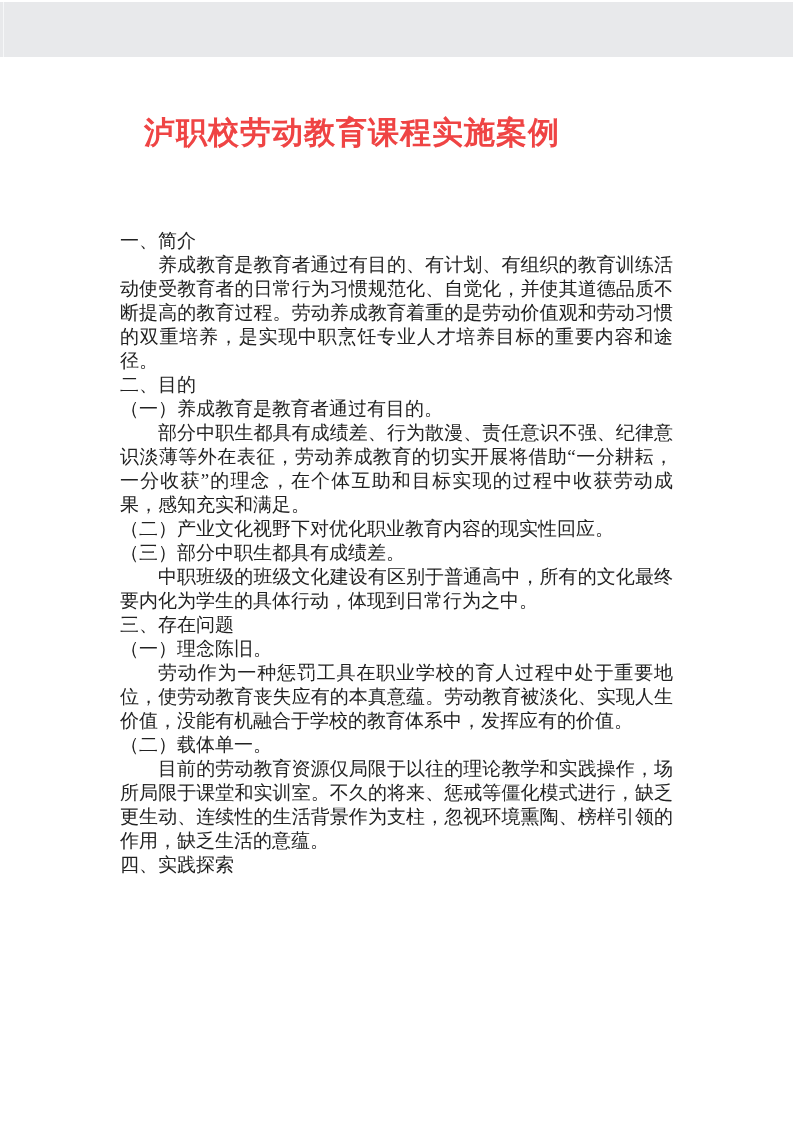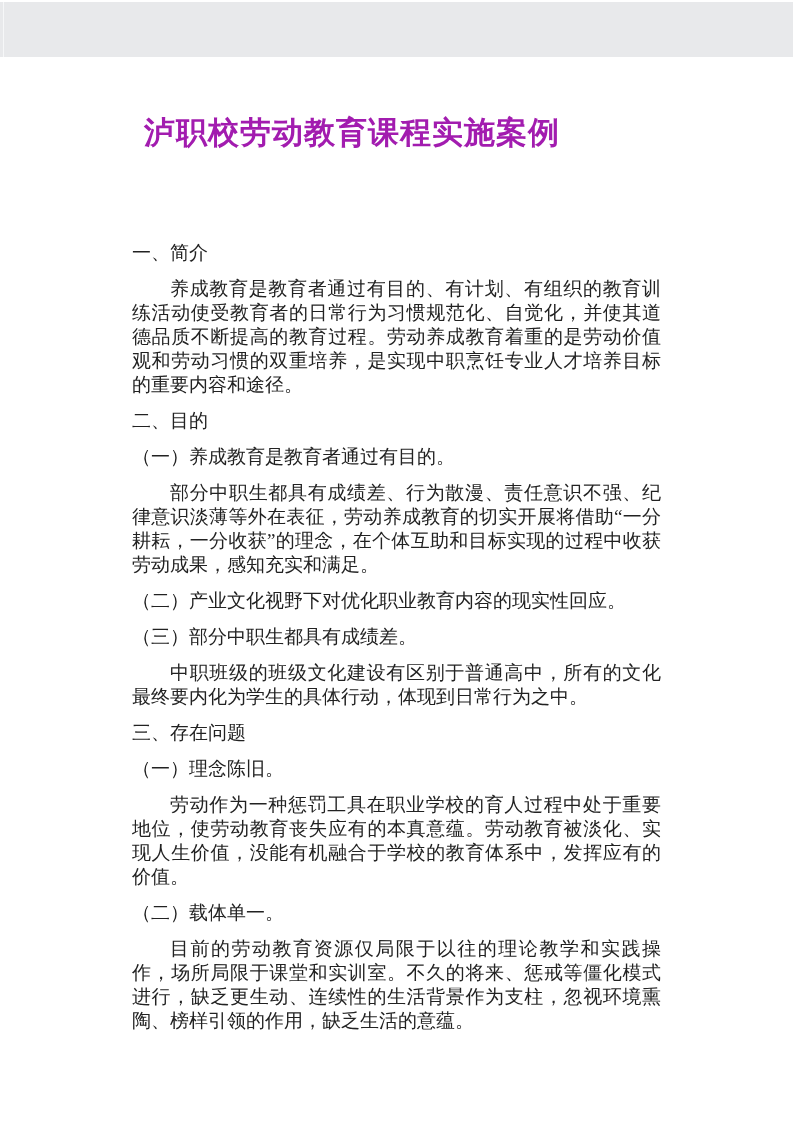--- a/index.html
+++ b/index.html
@@ -42,7 +42,7 @@
     line-height: 42px;
     font-weight: 700;
     letter-spacing: 1px;
-    color: #a21caf;
+    color: #ef4444;
   }
   .doc-body {
     position: absolute;

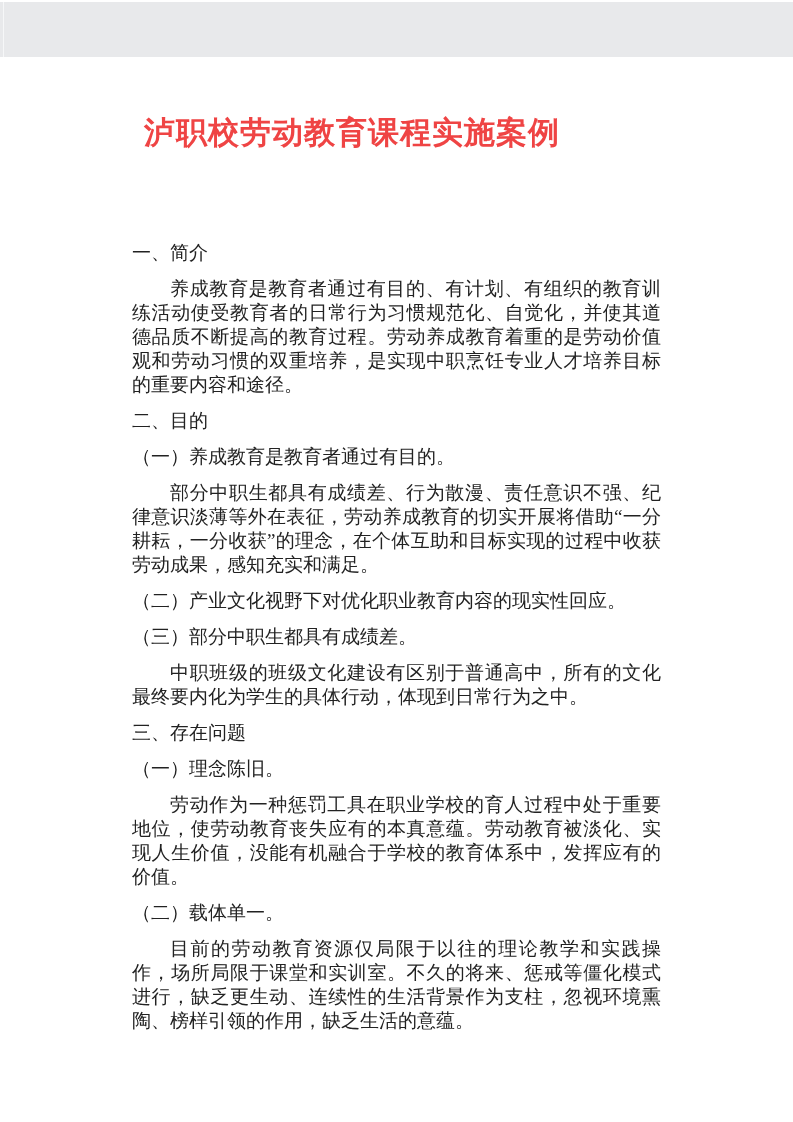--- a/index.html
+++ b/index.html
@@ -55,7 +55,7 @@
     text-align: justify;
   }
   .doc-body p {
-    margin: 12px;
+    margin: 0;
     padding: 0;
   }
   .para {

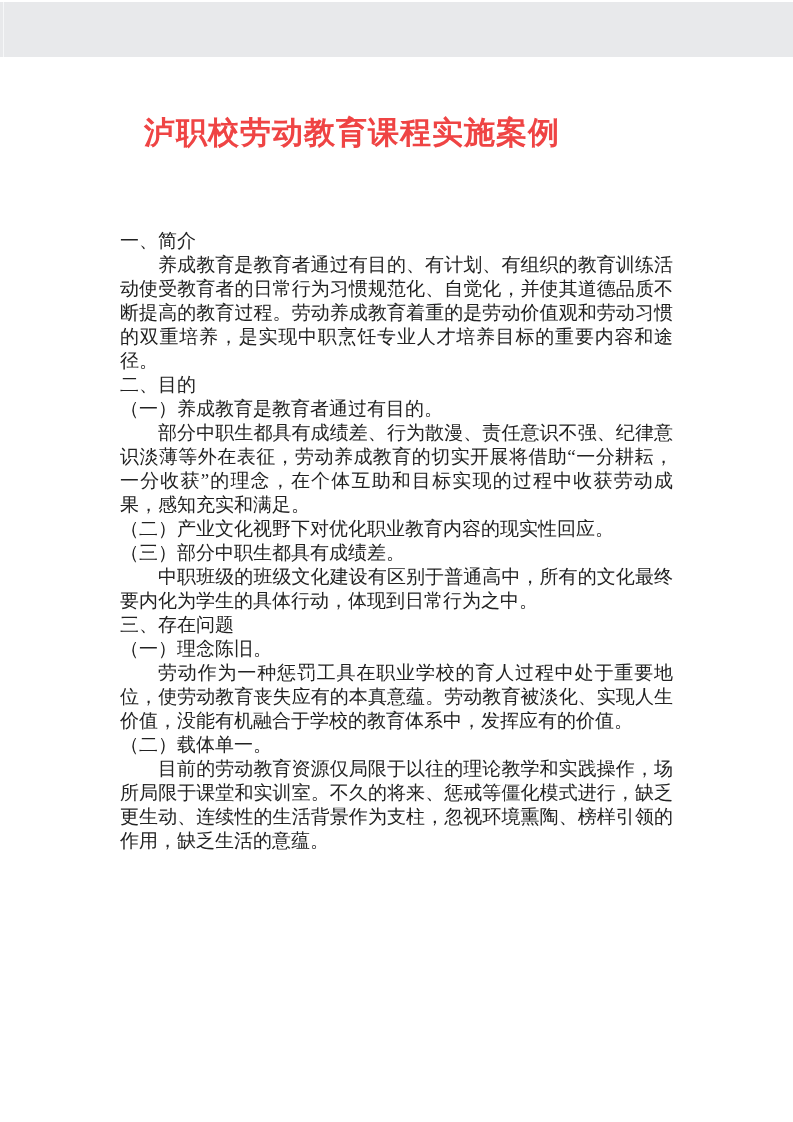--- a/index.html
+++ b/index.html
@@ -87,6 +87,7 @@
     <p class="para">劳动作为一种惩罚工具在职业学校的育人过程中处于重要地位，使劳动教育丧失应有的本真意蕴。劳动教育被淡化、实现人生价值，没能有机融合于学校的教育体系中，发挥应有的价值。</p>
     <p class="subheading">（二）载体单一。</p>
     <p class="para">目前的劳动教育资源仅局限于以往的理论教学和实践操作，场所局限于课堂和实训室。不久的将来、惩戒等僵化模式进行，缺乏更生动、连续性的生活背景作为支柱，忽视环境熏陶、榜样引领的作用，缺乏生活的意蕴。</p>
+    <p class="heading">四、实践探索</p>
   </div>
 
 </div>

